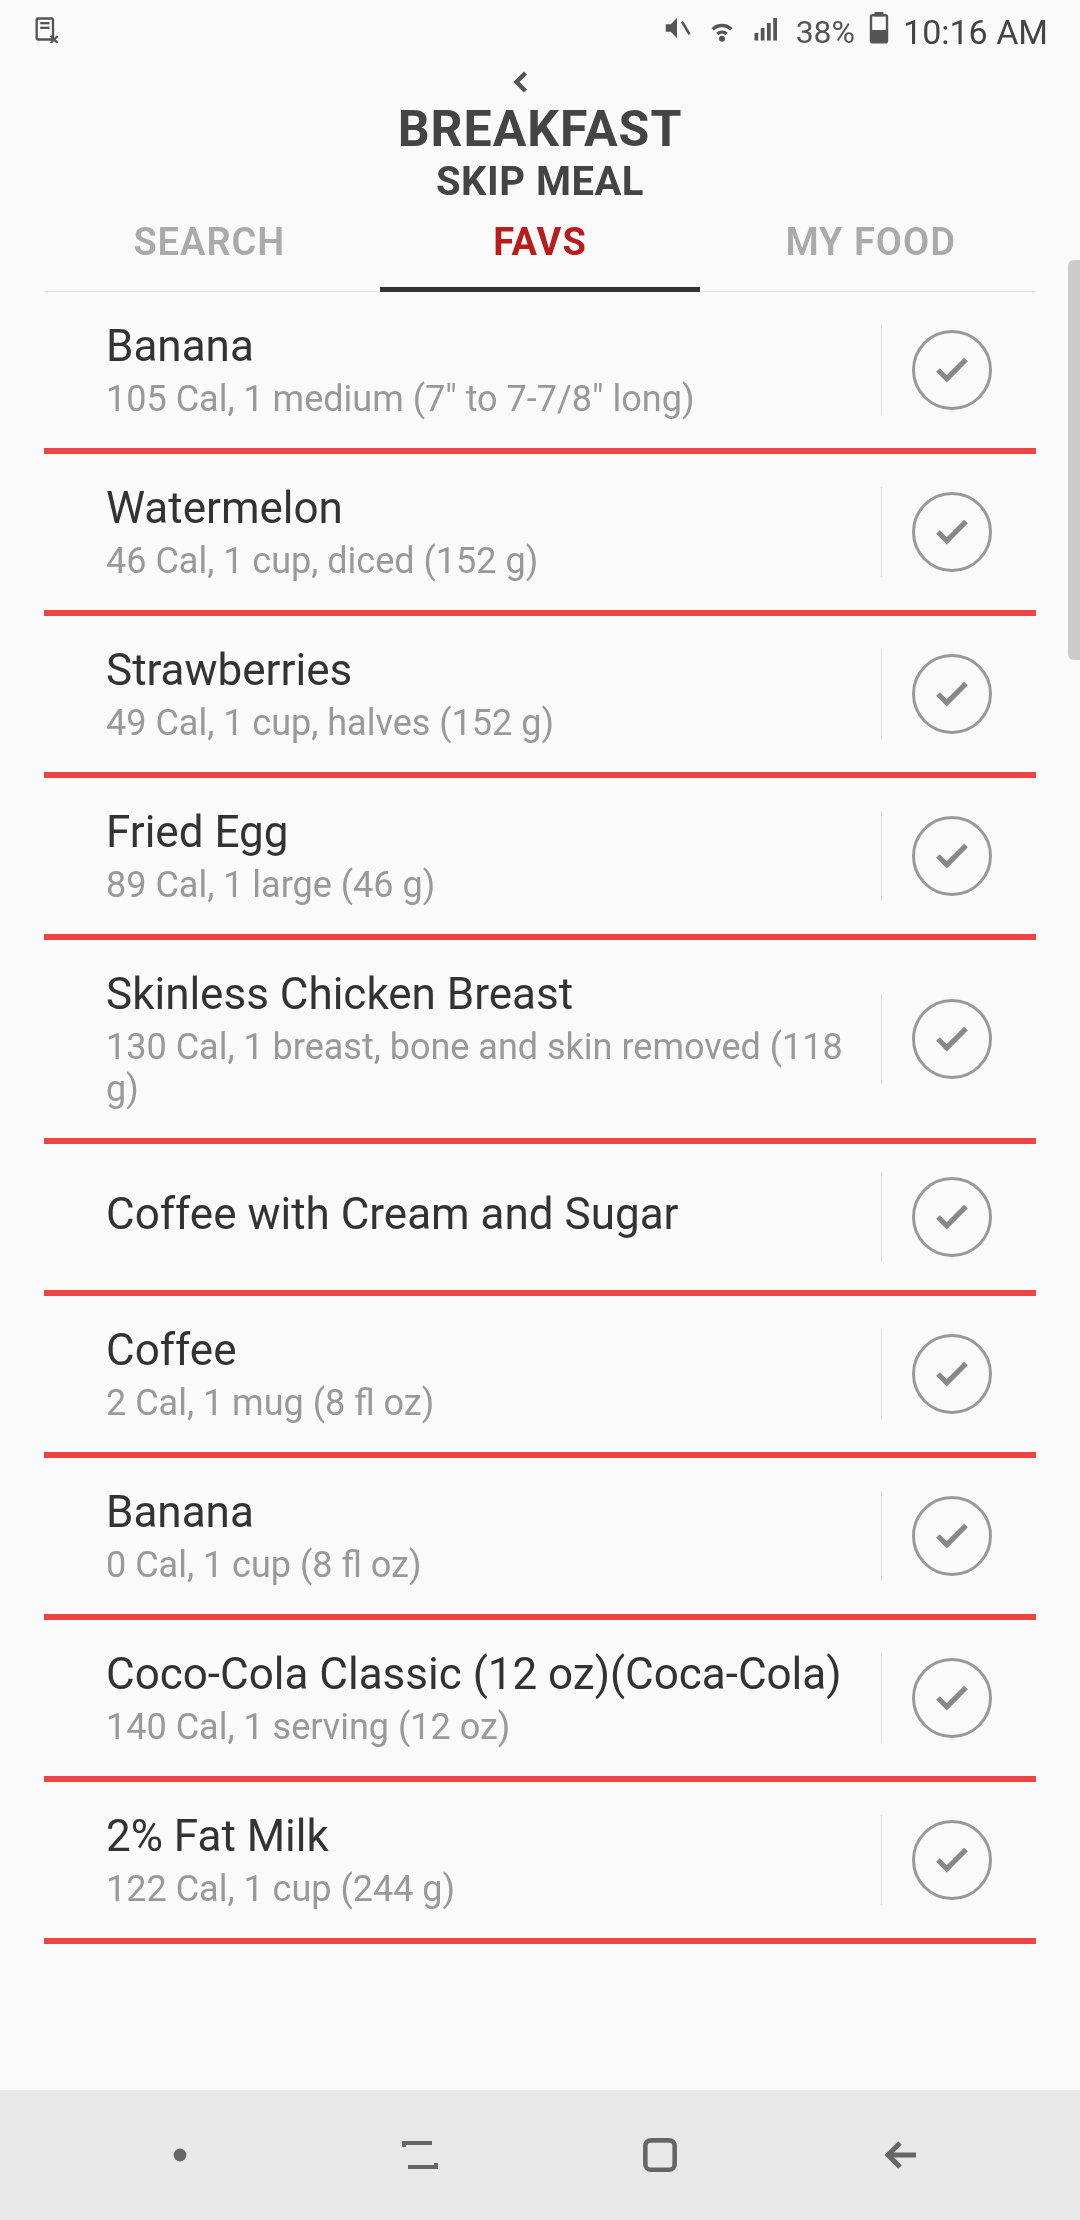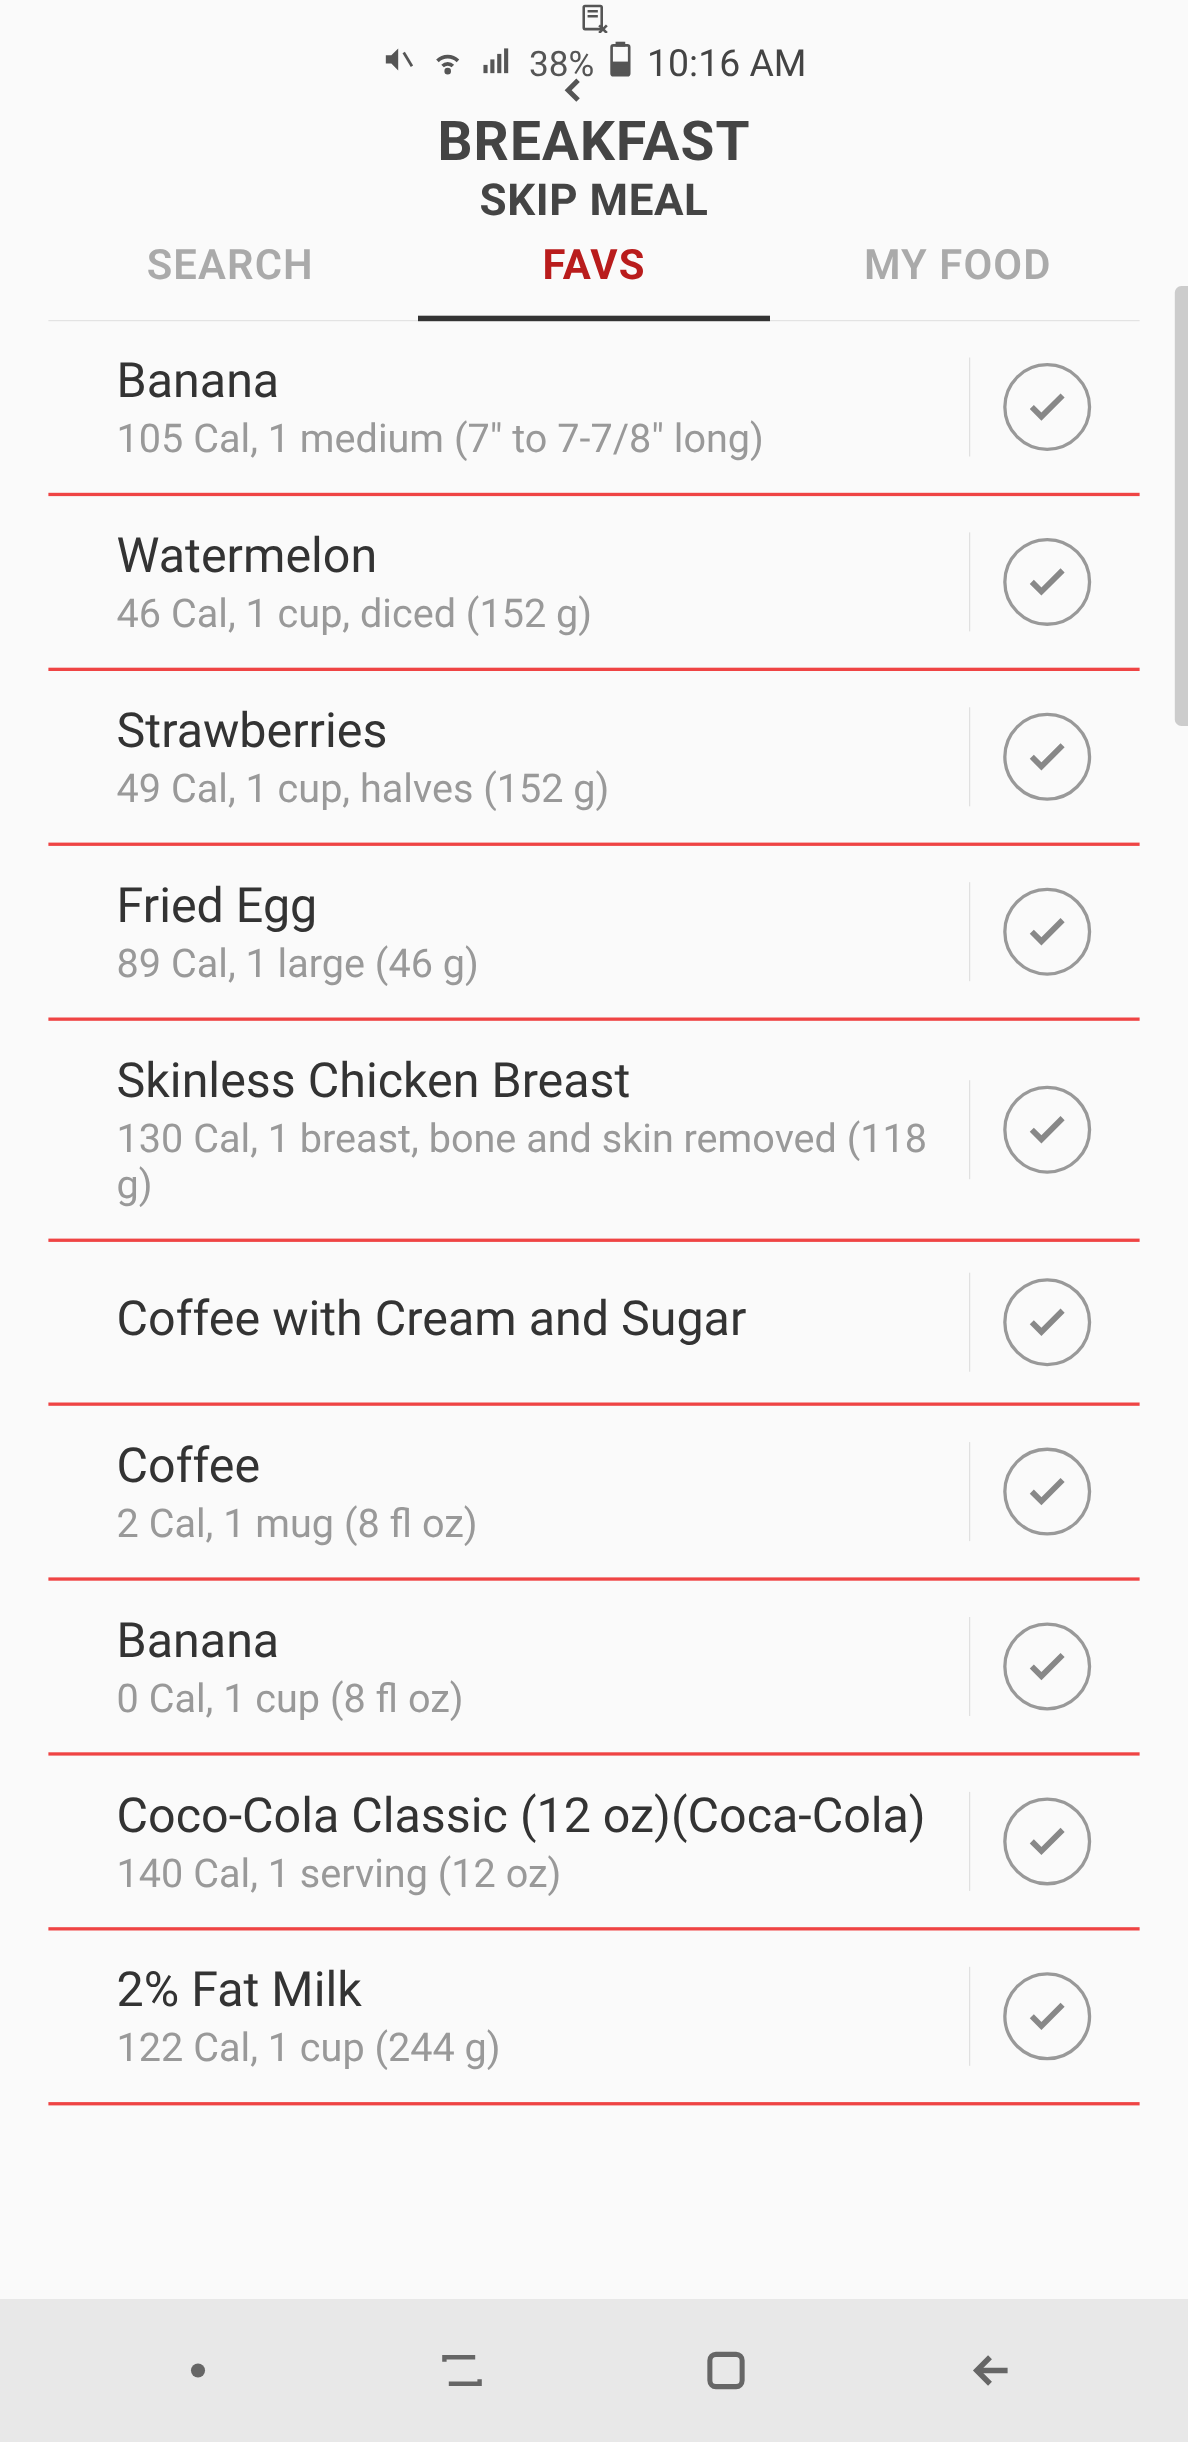--- a/index.html
+++ b/index.html
@@ -26,7 +26,6 @@
       padding: 0 32px;
       color: #555;
       font-size: 32px;
-      flex-direction: column;
     }
     
     .status-left {

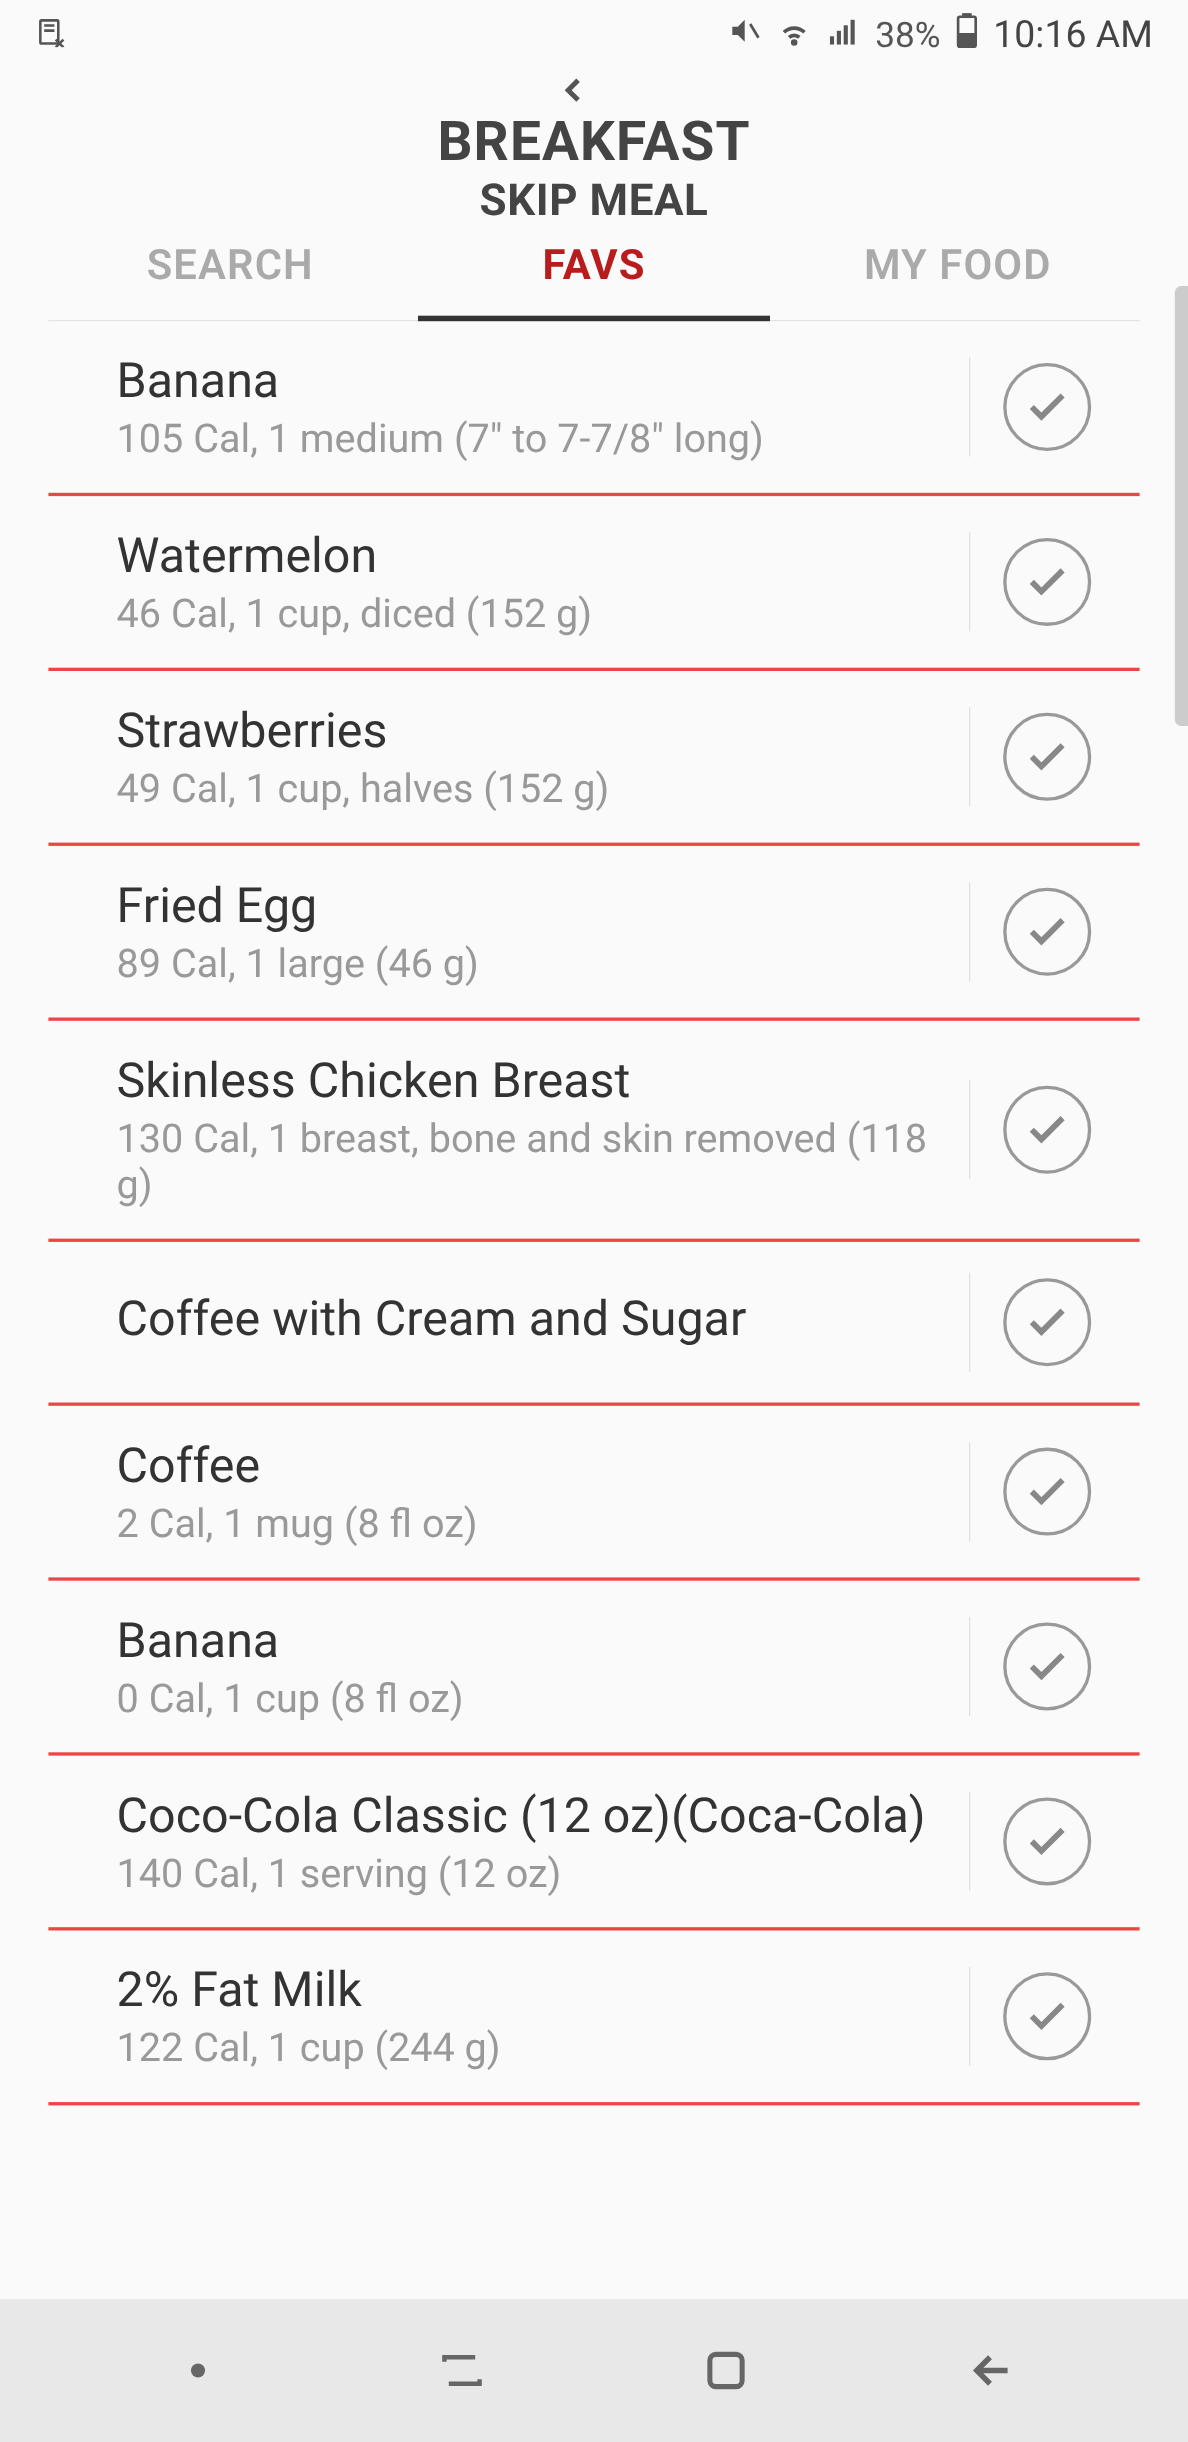--- a/index.html
+++ b/index.html
@@ -121,7 +121,7 @@
       display: flex;
       align-items: center;
       padding: 28px 44px 28px 62px;
-      border-bottom: 3px solid #ef4444;
+      border-bottom: 6px solid #ef4444;
       margin: 0 44px;
     }
     

